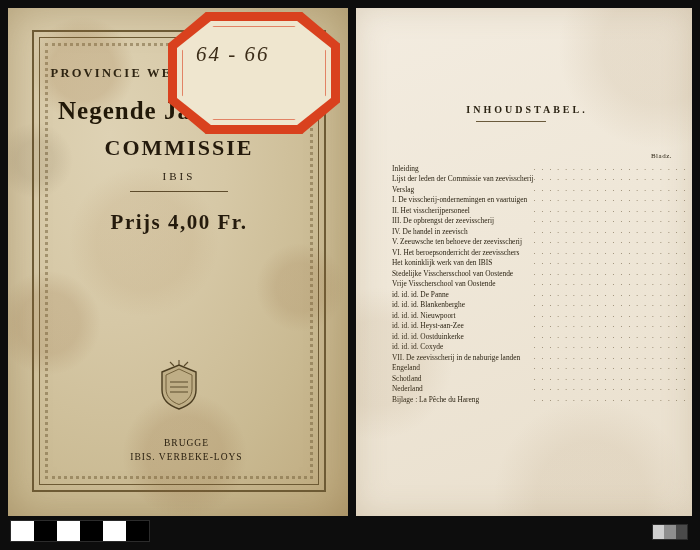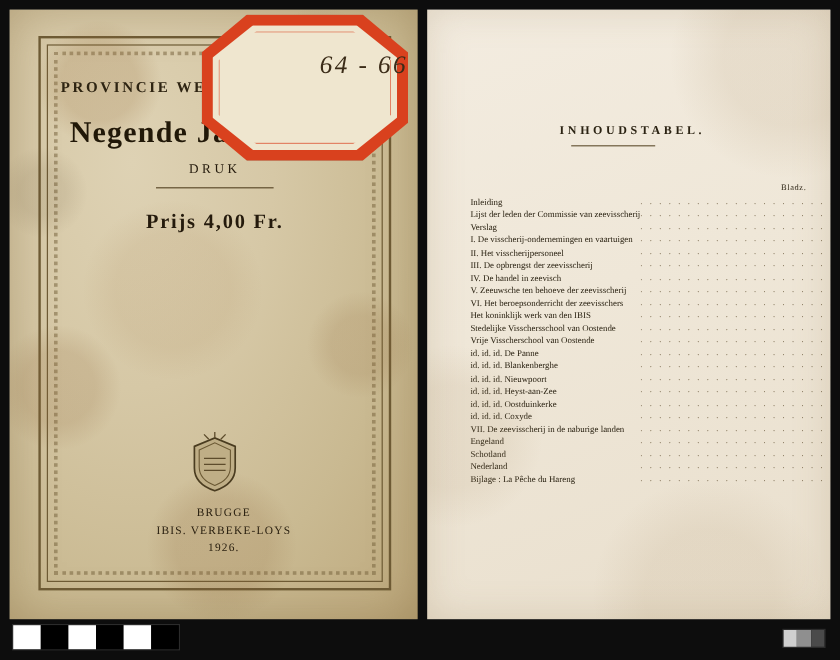--- a/index.html
+++ b/index.html
@@ -184,12 +184,13 @@
     position: absolute;
     left: 0; right: 0;
     top: 30px;
-    text-align: right;
+    text-align: left;
     font-family: "Liberation Serif", serif;
     font-style: italic;
     font-size: 21px;
     color: #3b2c18;
     letter-spacing: 2px;
+    padding-left: 28px;
   }
 
   

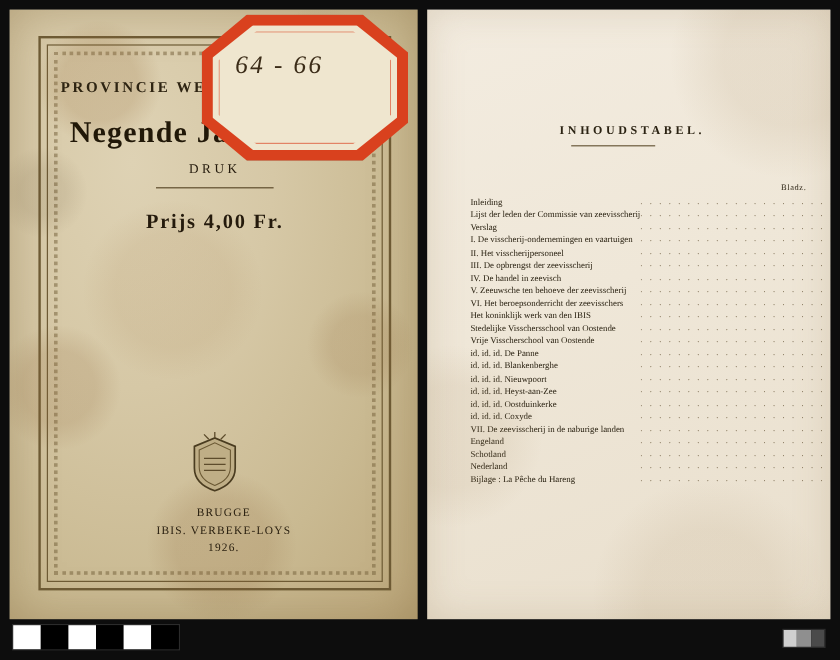--- a/index.html
+++ b/index.html
@@ -296,6 +296,7 @@
       <div class="cover-text">
         <div class="t-province">PROVINCIE WEST-VLAANDEREN</div>
         <div class="t-negende">Negende Jaarverslag</div>
+        <div class="t-commissie">COMMISSIE</div>
         <div class="t-voor">DRUK</div>
         <div class="rule"></div>
         <div class="t-price">Prijs 4,00 Fr.</div>

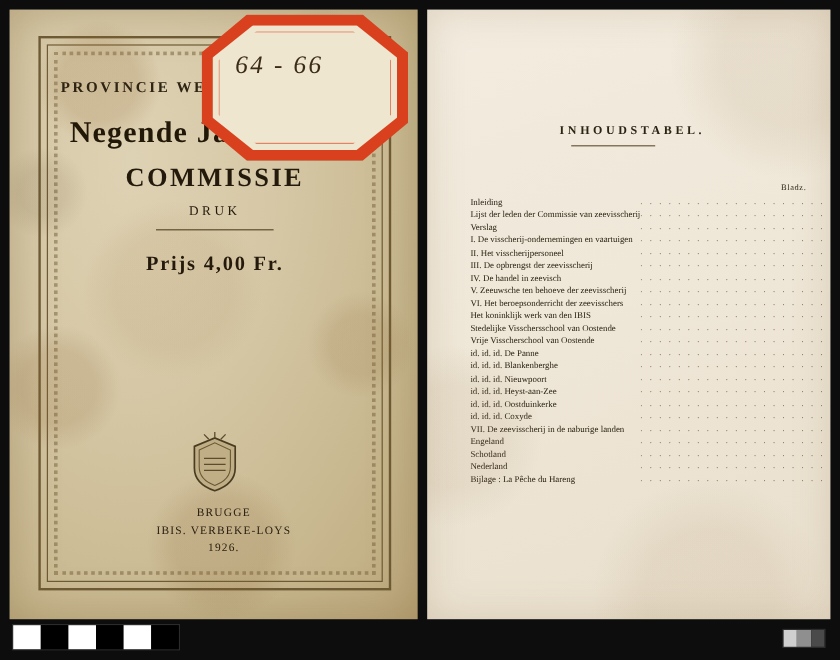--- a/index.html
+++ b/index.html
@@ -297,7 +297,7 @@
         <div class="t-province">PROVINCIE WEST-VLAANDEREN</div>
         <div class="t-negende">Negende Jaarverslag</div>
         <div class="t-commissie">COMMISSIE</div>
-        <div class="t-voor">DRUK</div>
+        <div class="t-voor">IBIS</div>
         <div class="rule"></div>
         <div class="t-price">Prijs 4,00 Fr.</div>
       </div>

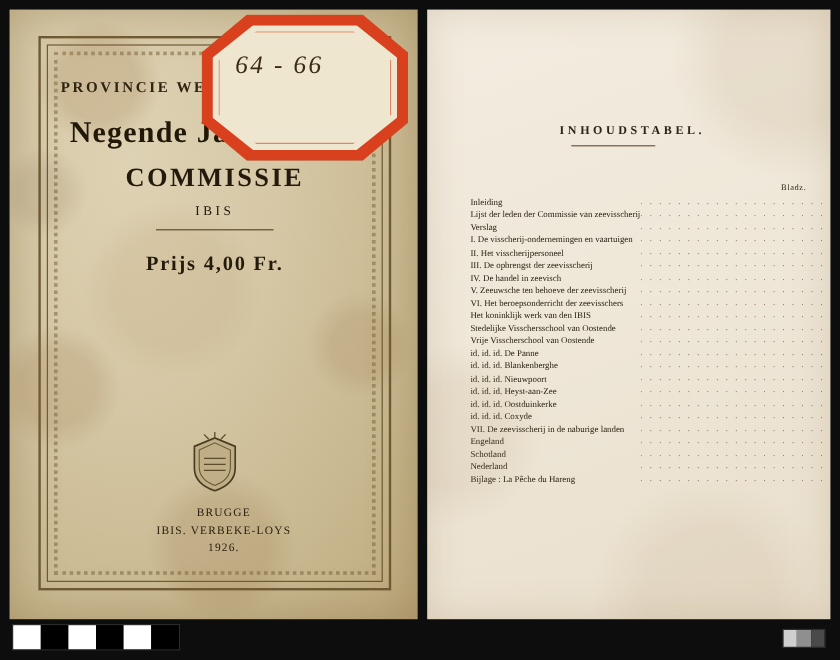--- a/index.html
+++ b/index.html
@@ -123,7 +123,7 @@
     margin-bottom: 18px;
   }
   .t-price {
-    font-size: 17px;
+    font-size: 21px;
     font-weight: bold;
     letter-spacing: 1.5px;
     margin-bottom: 8px;

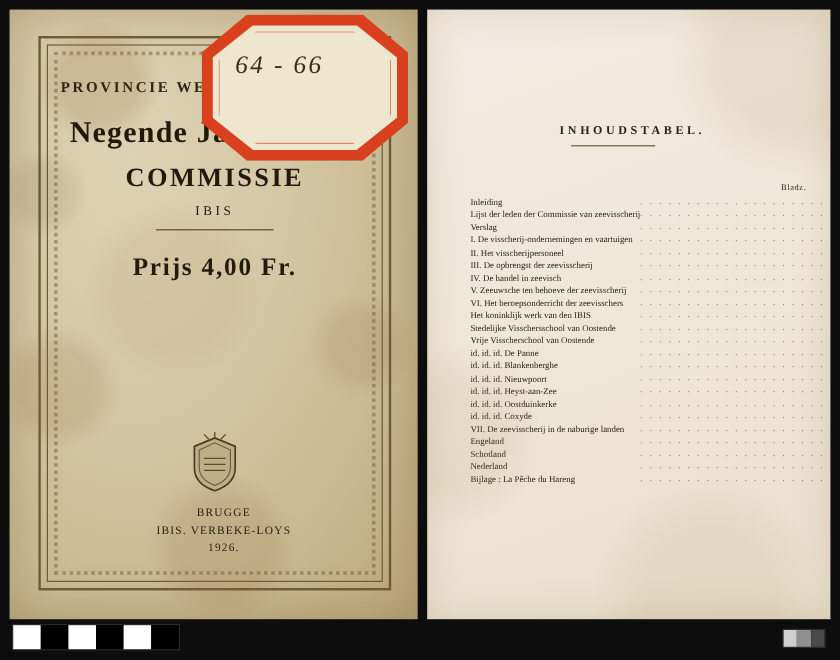--- a/index.html
+++ b/index.html
@@ -312,7 +312,6 @@
       <div class="imprint">
         <div>BRUGGE</div>
         <div>IBIS. VERBEKE-LOYS</div>
-        <div>1926.</div>
       </div>
     </div>
 

